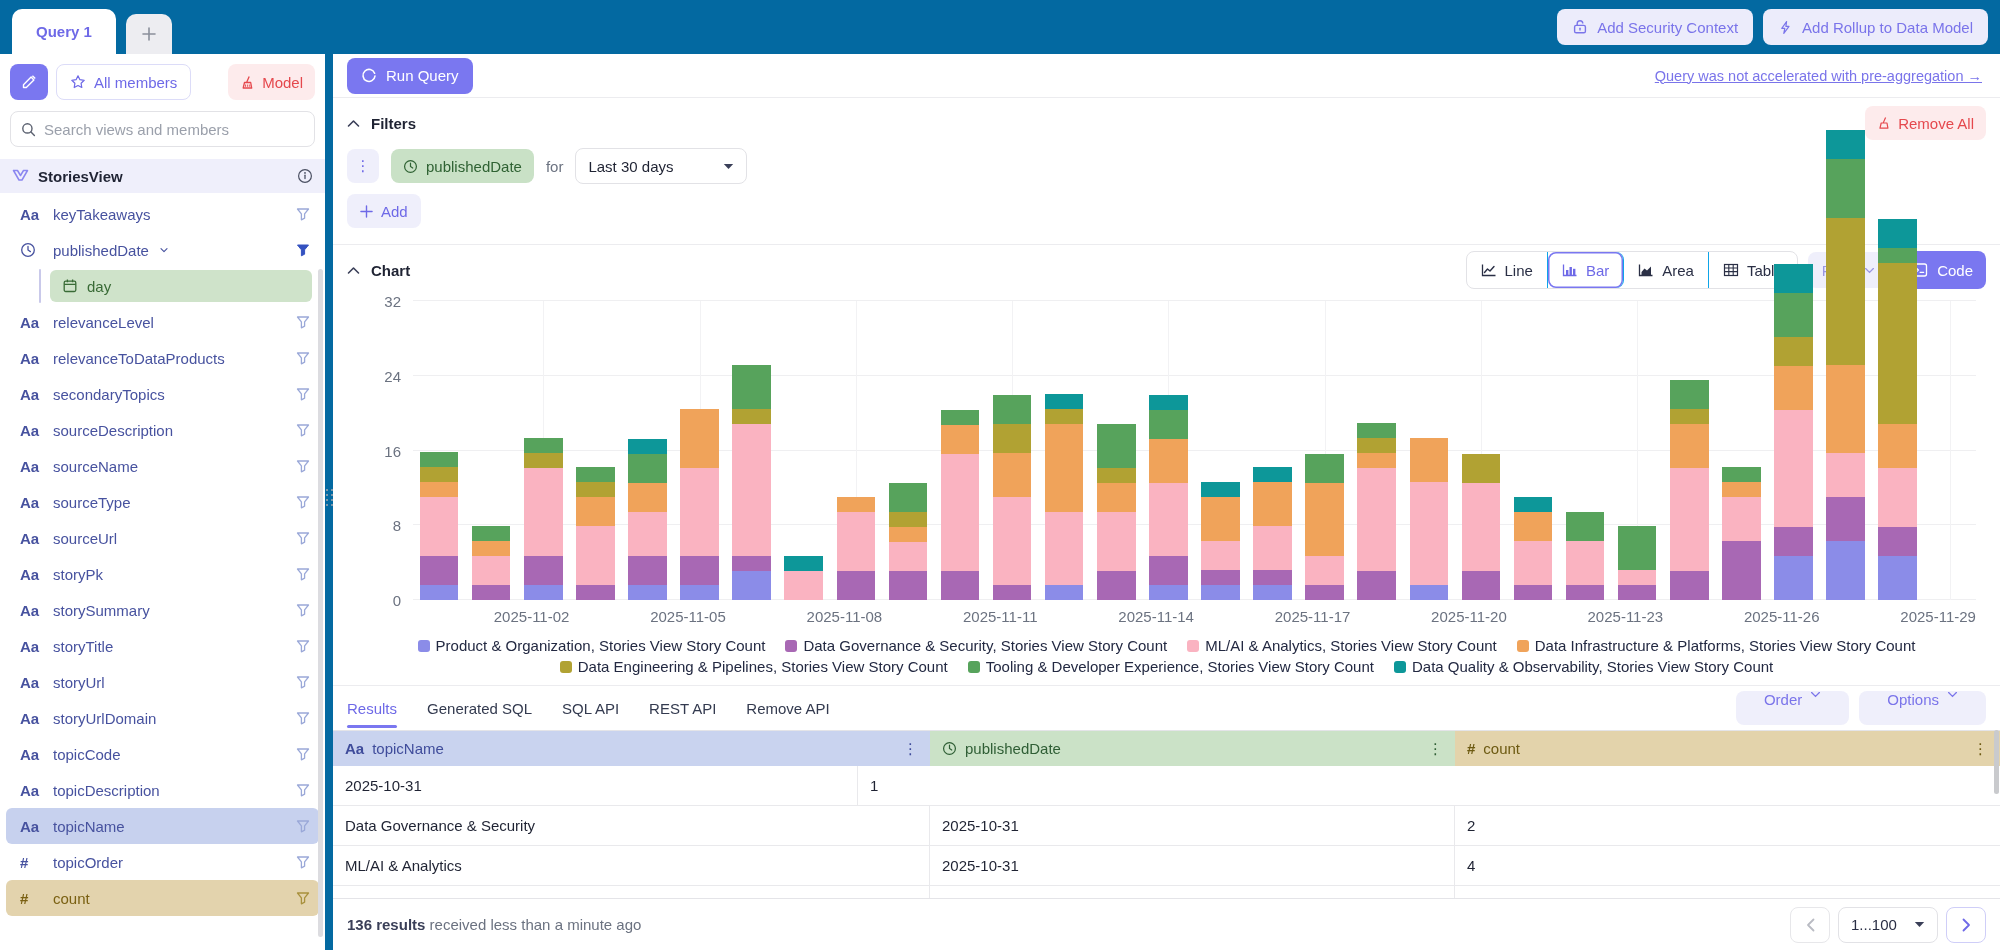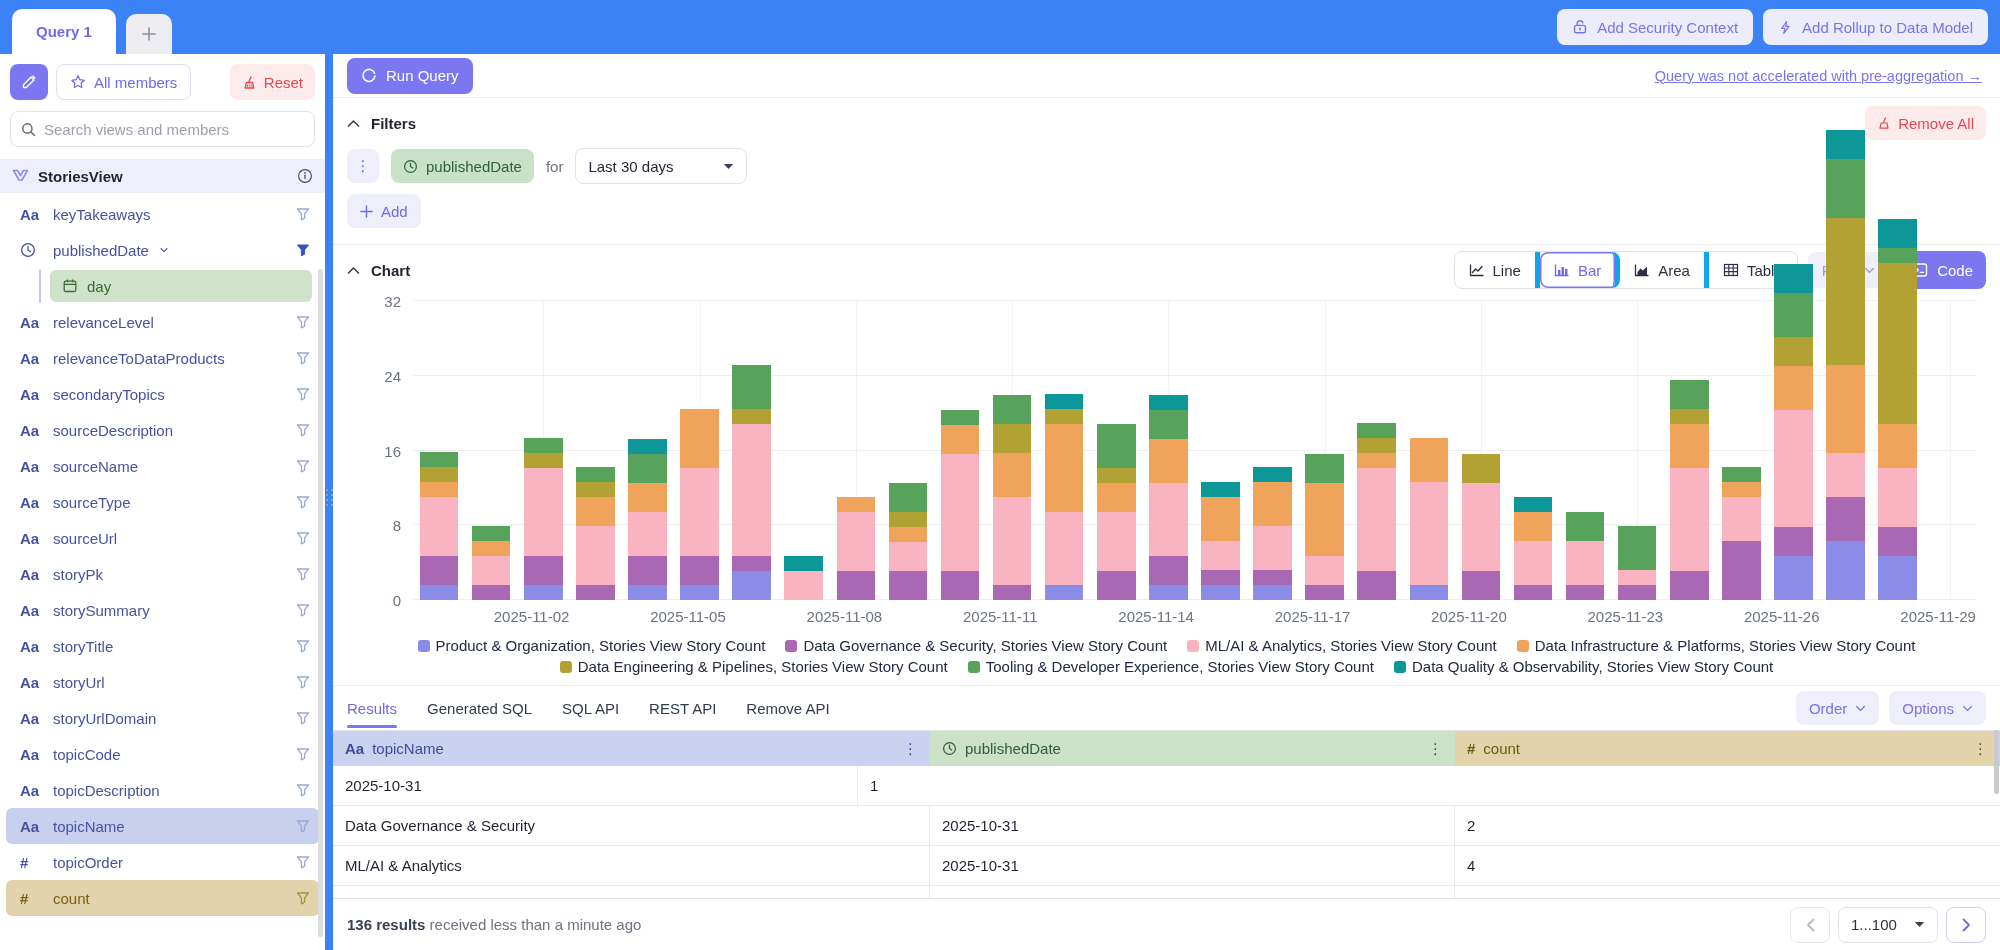--- a/index.html
+++ b/index.html
@@ -5,7 +5,7 @@
   * { margin:0; padding:0; box-sizing:border-box; }
   html,body { width:2000px; height:950px; }
   body { font-family:"Liberation Sans","DejaVu Sans",sans-serif; font-size:15px; color:#1f2333; background:#f7f7f9; overflow:hidden; }
-  .app { width:2000px; height:950px; display:flex; flex-direction:column; background:#3b82f6; }
+  .app { width:2000px; height:950px; display:flex; flex-direction:column; background:#0369a1; }
 
   svg { display:block; flex:none; }
 

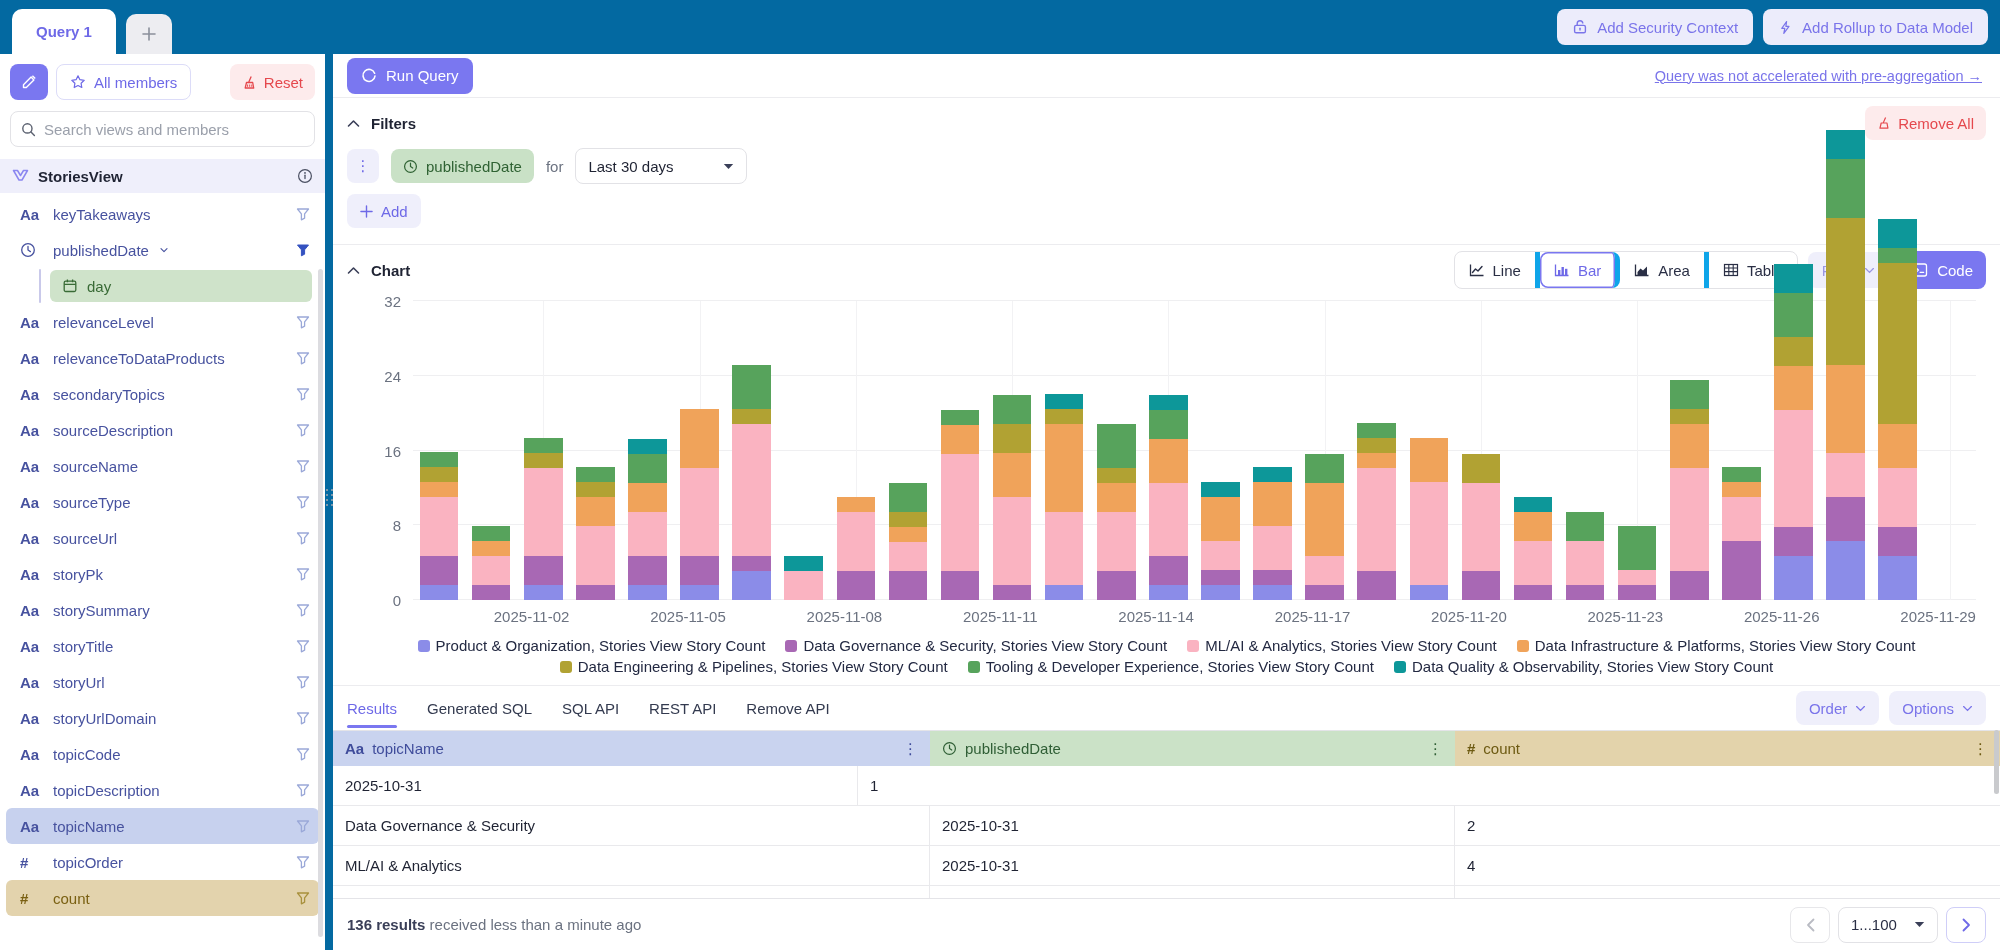--- a/index.html
+++ b/index.html
@@ -176,7 +176,7 @@
               <path d="M9.2 1.5 6.8 7.1M4.5 7.5h6.2l1 5.5H3.2z" fill="none" stroke="#e5484d" stroke-width="1.3" stroke-linejoin="round"></path>
               <path d="M5.6 9.5v2.3M7.7 9.5v2.3M9.8 9.5v2.3" stroke="#e5484d" stroke-width="1"></path>
             </svg>
-          <span>Reset</span>
+          <span>Model</span>
         </div>
       </div>
       <div class="search">

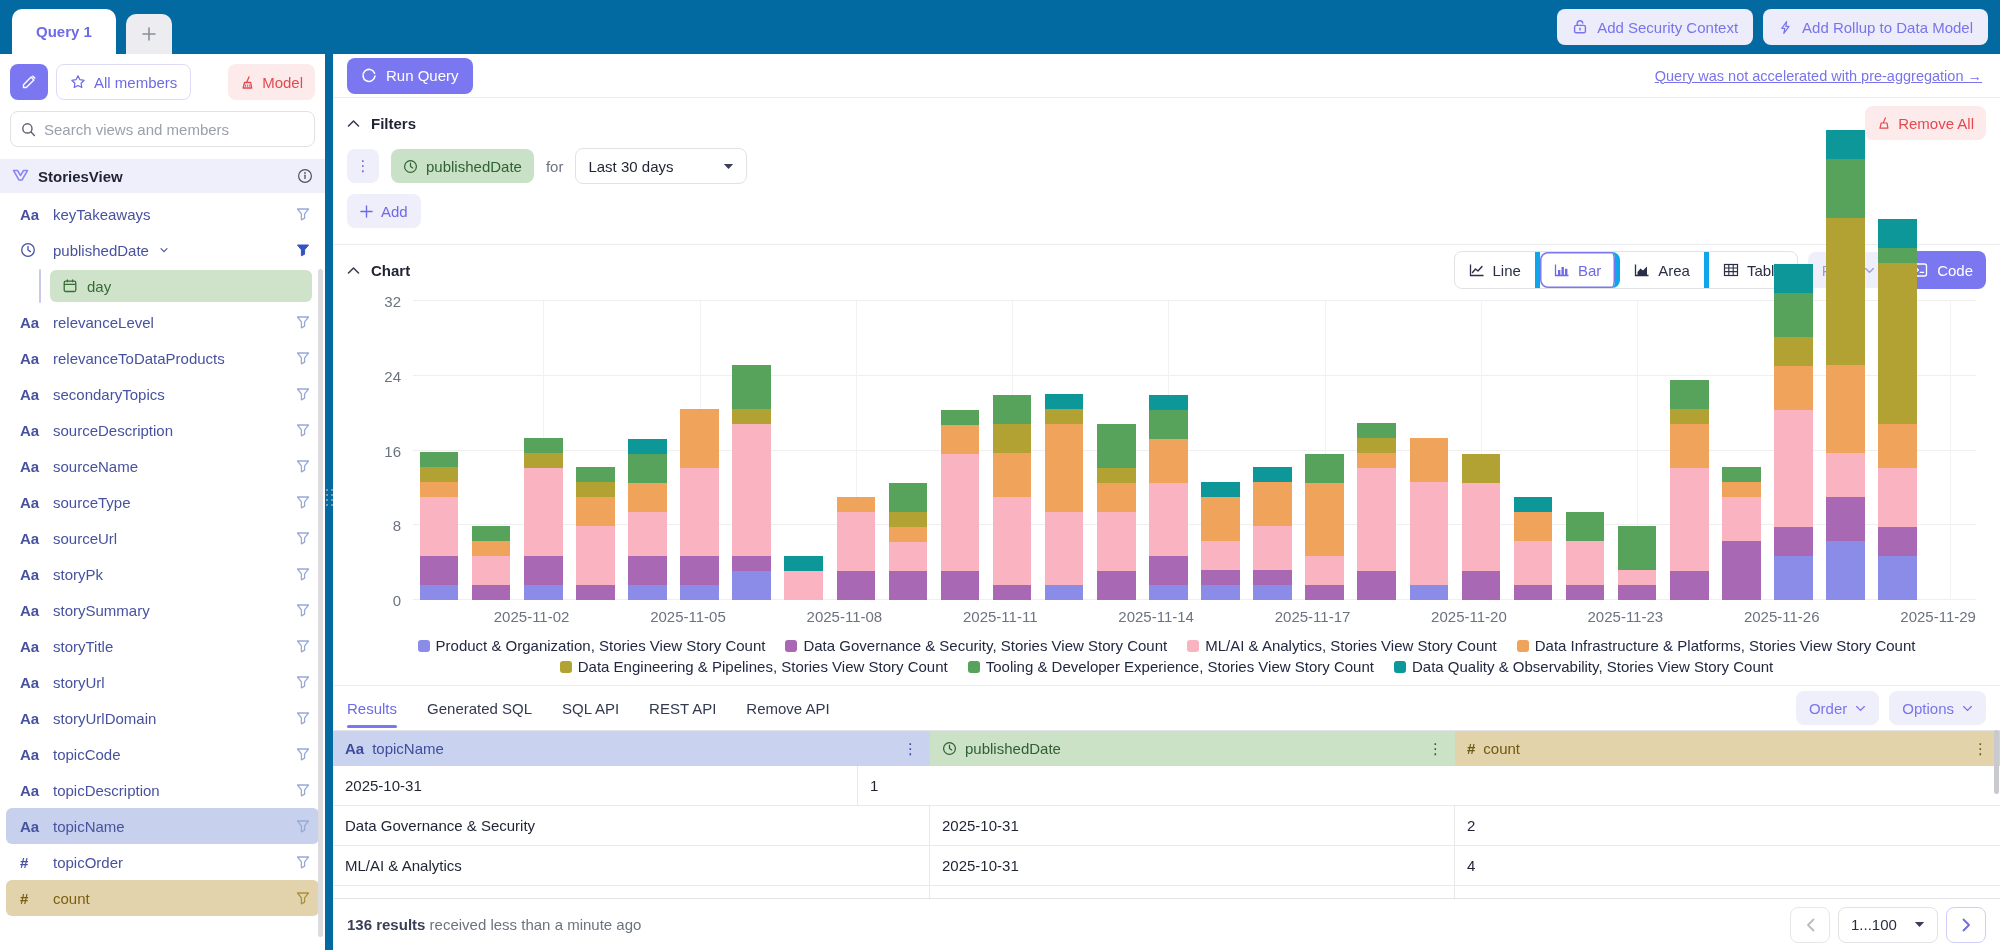--- a/index.html
+++ b/index.html
@@ -70,7 +70,7 @@
   .chart-sec { flex:1; min-height:0; border-bottom:1px solid #ececef; padding:8px 14px 0; display:flex; flex-direction:column; }
   .chart-head-right { margin-left:auto; display:flex; gap:10px; align-items:center; font-weight:400; }
   .seg { display:flex; border:1px solid #e2e2e6; border-radius:8px; background:#fff; height:38px; align-items:stretch; }
-  .seg-btn { display:flex; align-items:center; gap:8px; padding:0 14px; color:#2a2f45; cursor:pointer; border-right:5px solid #0ea5e9; }
+  .seg-btn { display:flex; align-items:center; gap:8px; padding:0 14px; color:#2a2f45; cursor:pointer; border-right:1px solid #0ea5e9; }
   .seg-btn:last-child { border-right:none; }
   .seg-btn.active { box-shadow:inset 0 0 0 1.5px #7a77f0; border-radius:8px; color:#6e69e7; }
   .pivot { height:36px; background:#efeffb; border-radius:8px; color:#9a96e0; display:flex; align-items:center; gap:9px; padding:0 14px; cursor:pointer; }

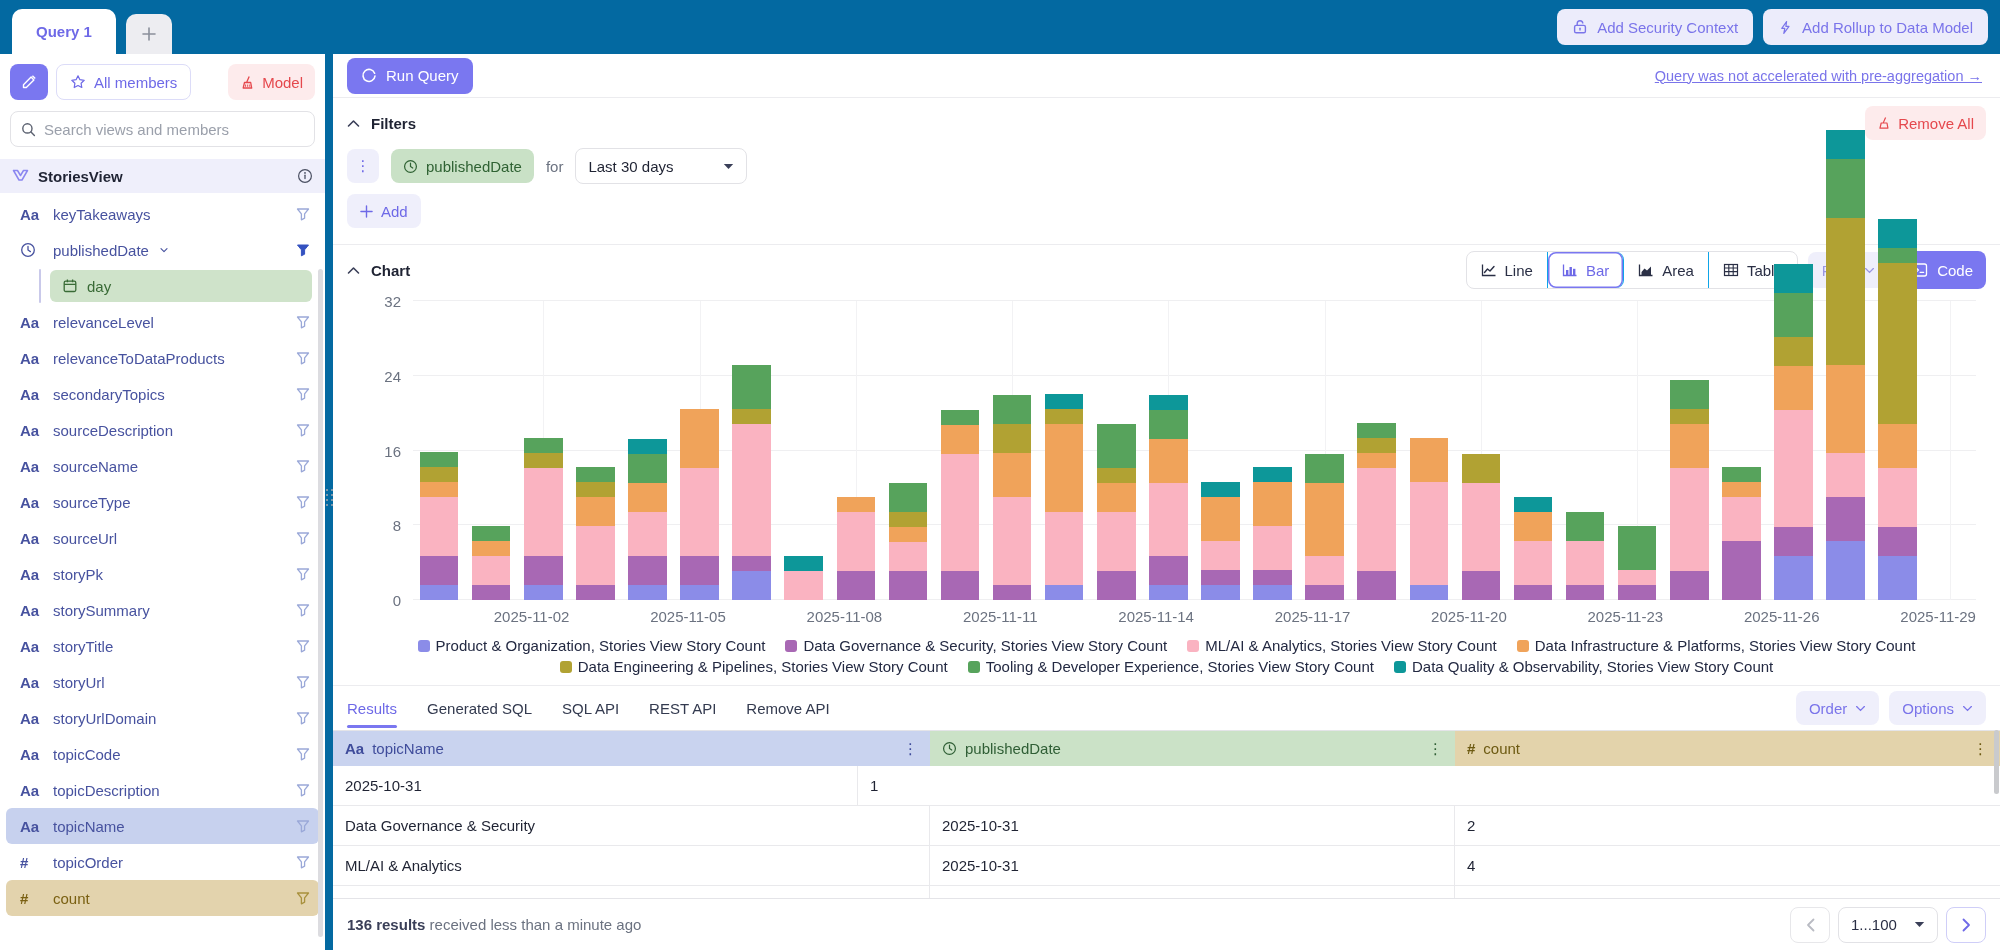--- a/index.html
+++ b/index.html
@@ -97,7 +97,7 @@
   .rtab.active { color:#6e69e7; }
   .rtab.active::after { content:''; position:absolute; left:0; right:0; bottom:2px; height:3px; background:#7a77f0; border-radius:2px; }
   .order-opts { margin-left:auto; display:flex; gap:10px; align-items:center; }
-  .pill-sm { height:34px; background:#efeffb; border-radius:8px; color:#7a74ea; display:flex; align-items:center; gap:8px; padding:0 13px; cursor:pointer; }
+  .pill-sm { height:34px; background:#efeffb; border-radius:8px; color:#7a74ea; display:flex; align-items:flex-start; gap:8px; padding:0 28px; cursor:pointer; }
 
   .thead { display:flex; height:36px; flex:none; border-top:1px solid #e4e4e8; }
   .th { display:flex; align-items:center; gap:8px; padding:0 12px; cursor:pointer; }

